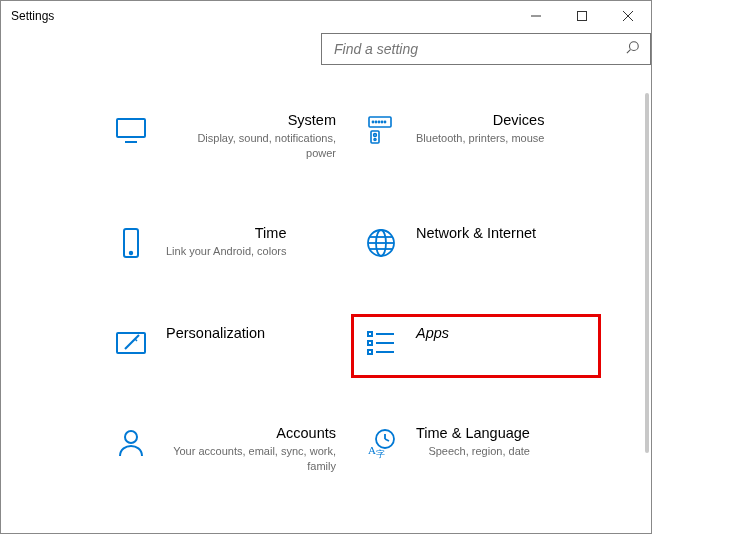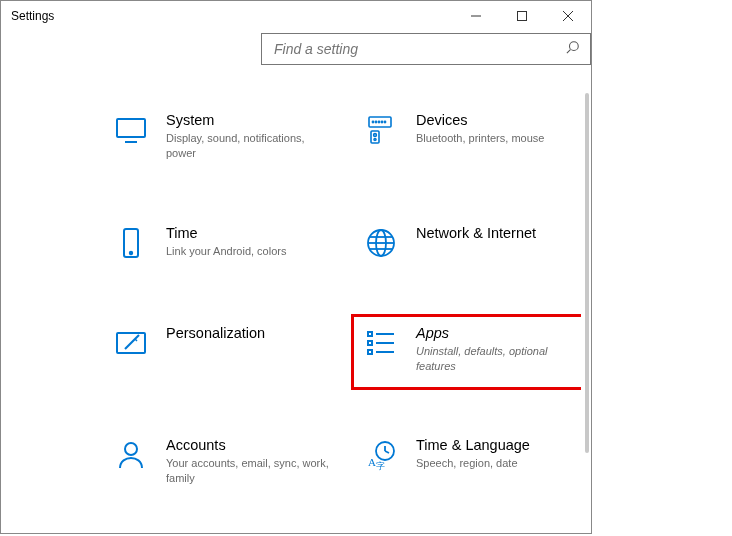--- a/index.html
+++ b/index.html
@@ -13,7 +13,7 @@
     position: relative;
   }
   .window {
-    width: 592px;
+    width: 652px;
     height: 534px;
     border: 1px solid #888;
     position: relative;

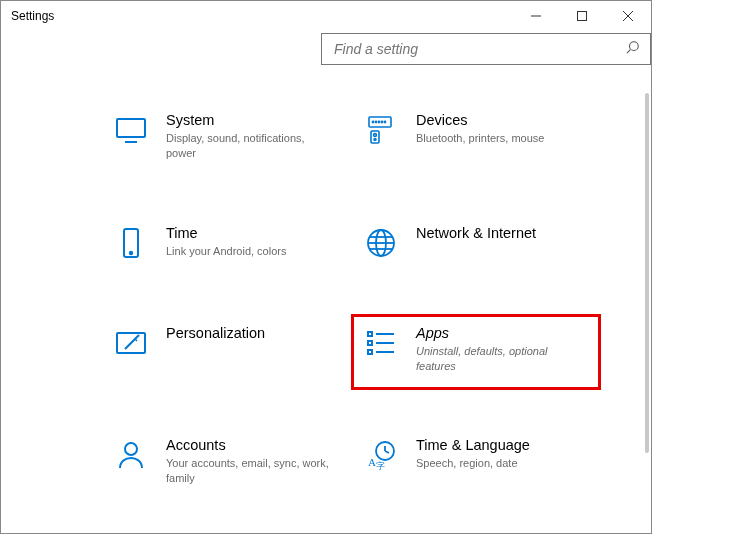--- a/index.html
+++ b/index.html
@@ -72,6 +72,7 @@
     right: 10px;
     bottom: 0;
     overflow: hidden;
+    text-align: right;
   }
   .grid {
     display: grid;

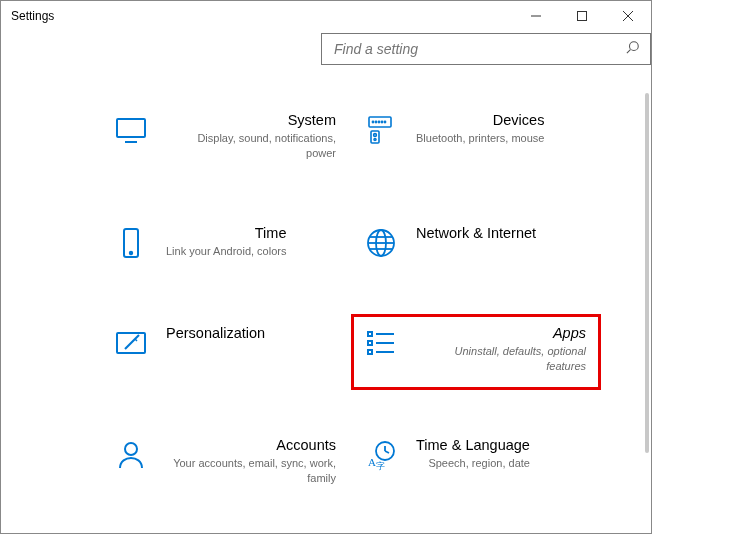--- a/index.html
+++ b/index.html
@@ -261,7 +261,6 @@
         </div>
         <div class="text">
           <div class="title">Apps</div>
-          <div class="desc">Uninstall, defaults, optional features</div>
         </div>
       </div>
 

